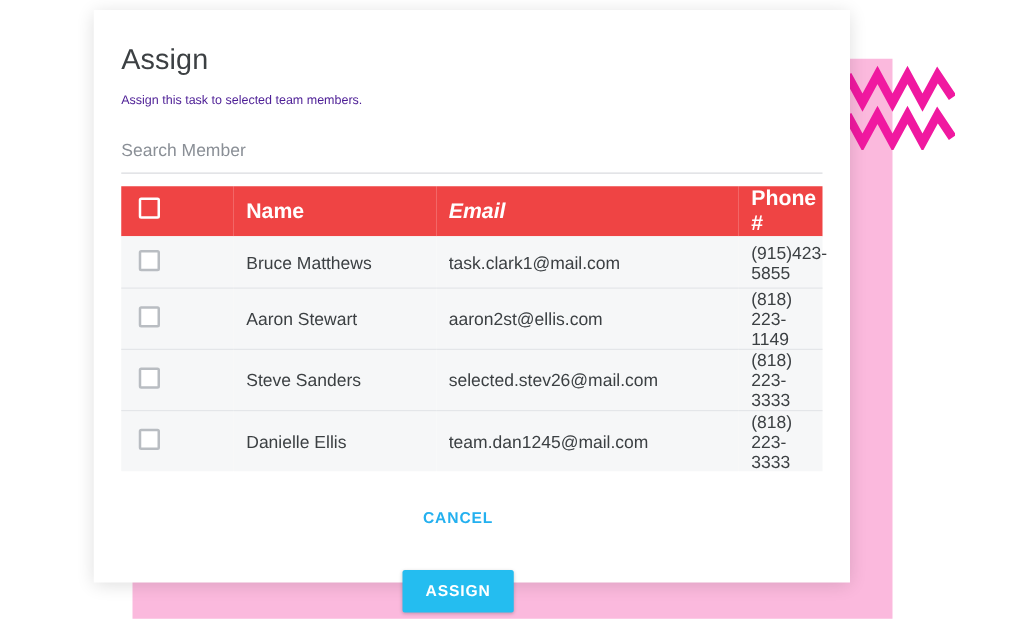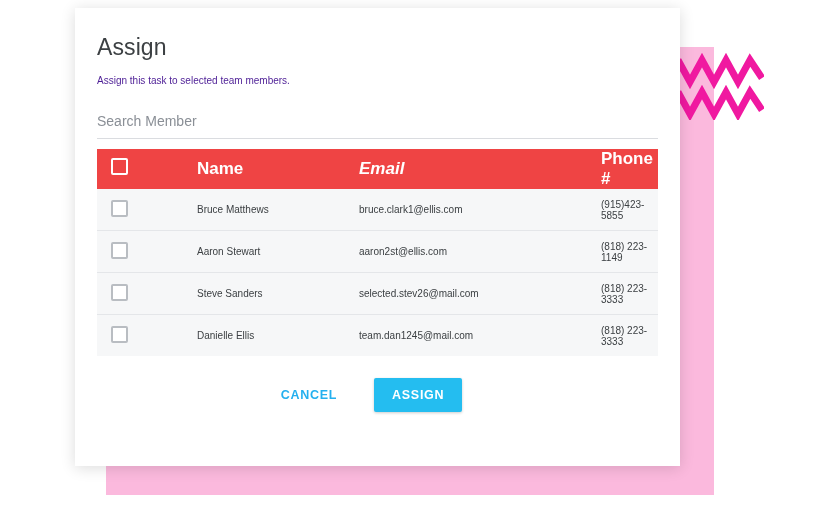--- a/index.html
+++ b/index.html
@@ -102,7 +102,7 @@
   th.col-email { width: 222px; font-style: italic; }
   th.col-phone { width: auto; }
   table.members tbody td {
-    font-size: 10px;
+    font-size: 14px;
     color: #3c4043;
     height: 41px;
     padding: 0 10px;

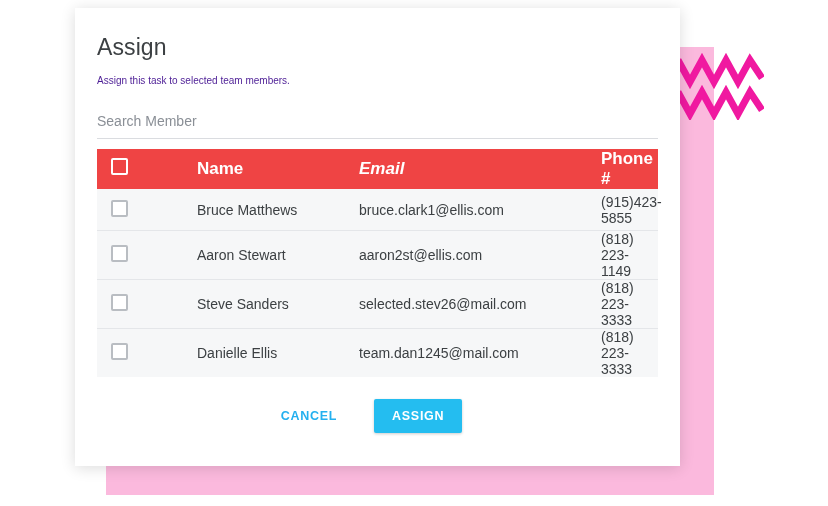--- a/index.html
+++ b/index.html
@@ -201,7 +201,7 @@
               <span class="cbox"></span>
             </td>
             <td>Bruce Matthews</td>
-            <td>bruce.clark1@ellis.com</td>
+            <td>task.clark1@mail.com</td>
             <td>(915)423-5855</td>
           </tr>
           <tr>

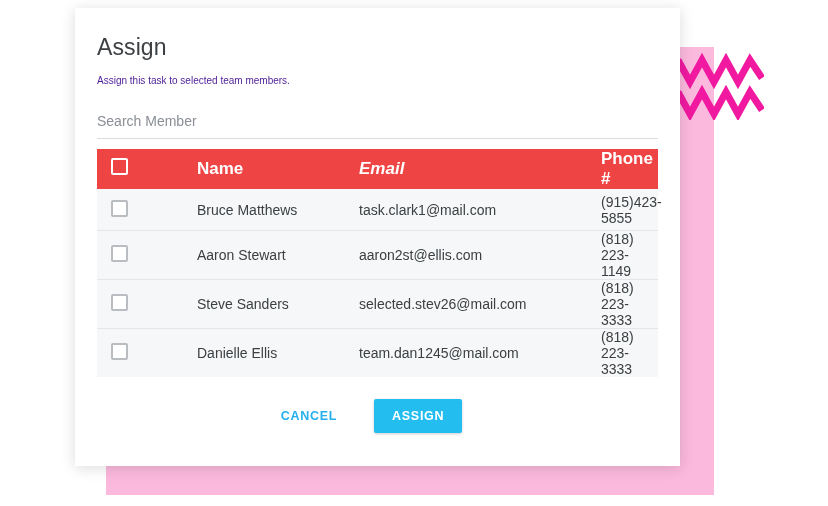--- a/index.html
+++ b/index.html
@@ -136,6 +136,7 @@
     align-items: center;
     gap: 27px;
     padding: 22px 22px 0 0;
+    flex-direction: column;
   }
   .btn-cancel {
     background: none;

